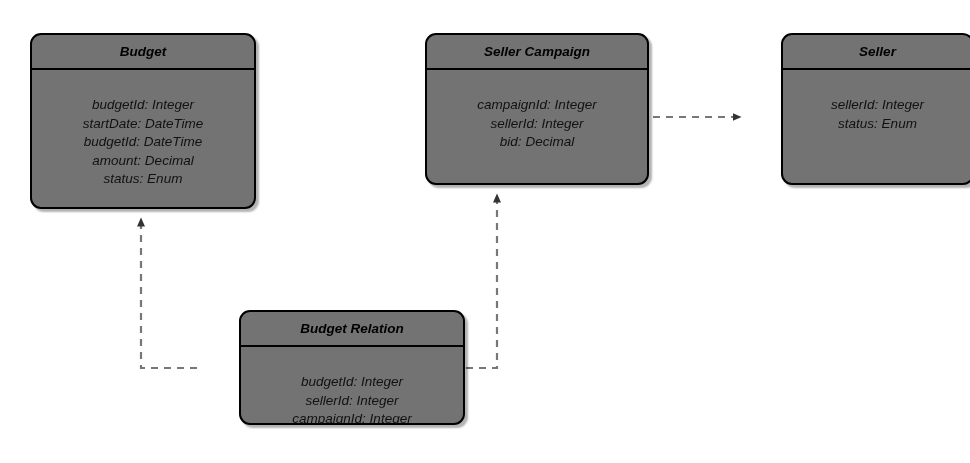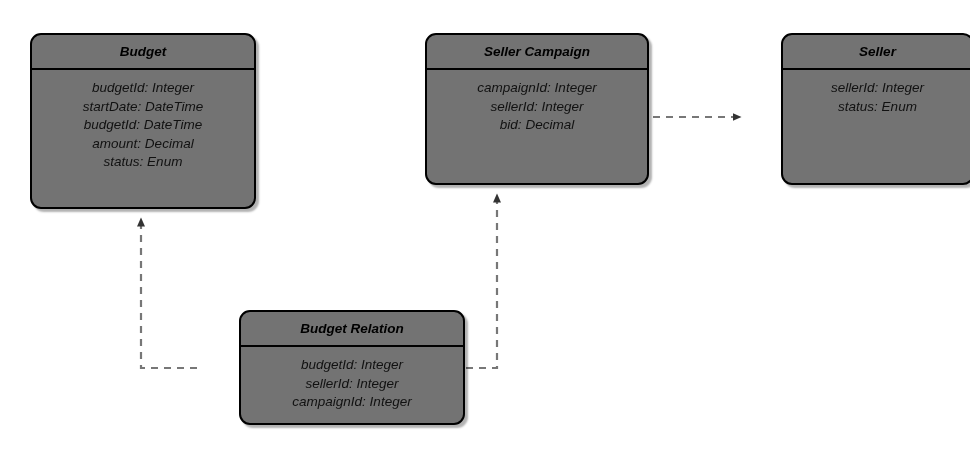--- a/index.html
+++ b/index.html
@@ -47,7 +47,7 @@
   }
   .entity-body {
     box-sizing: border-box;
-    padding-top: 9px;
+    padding-top: 26px;
     text-align: center;
   }
   .attr-row {

